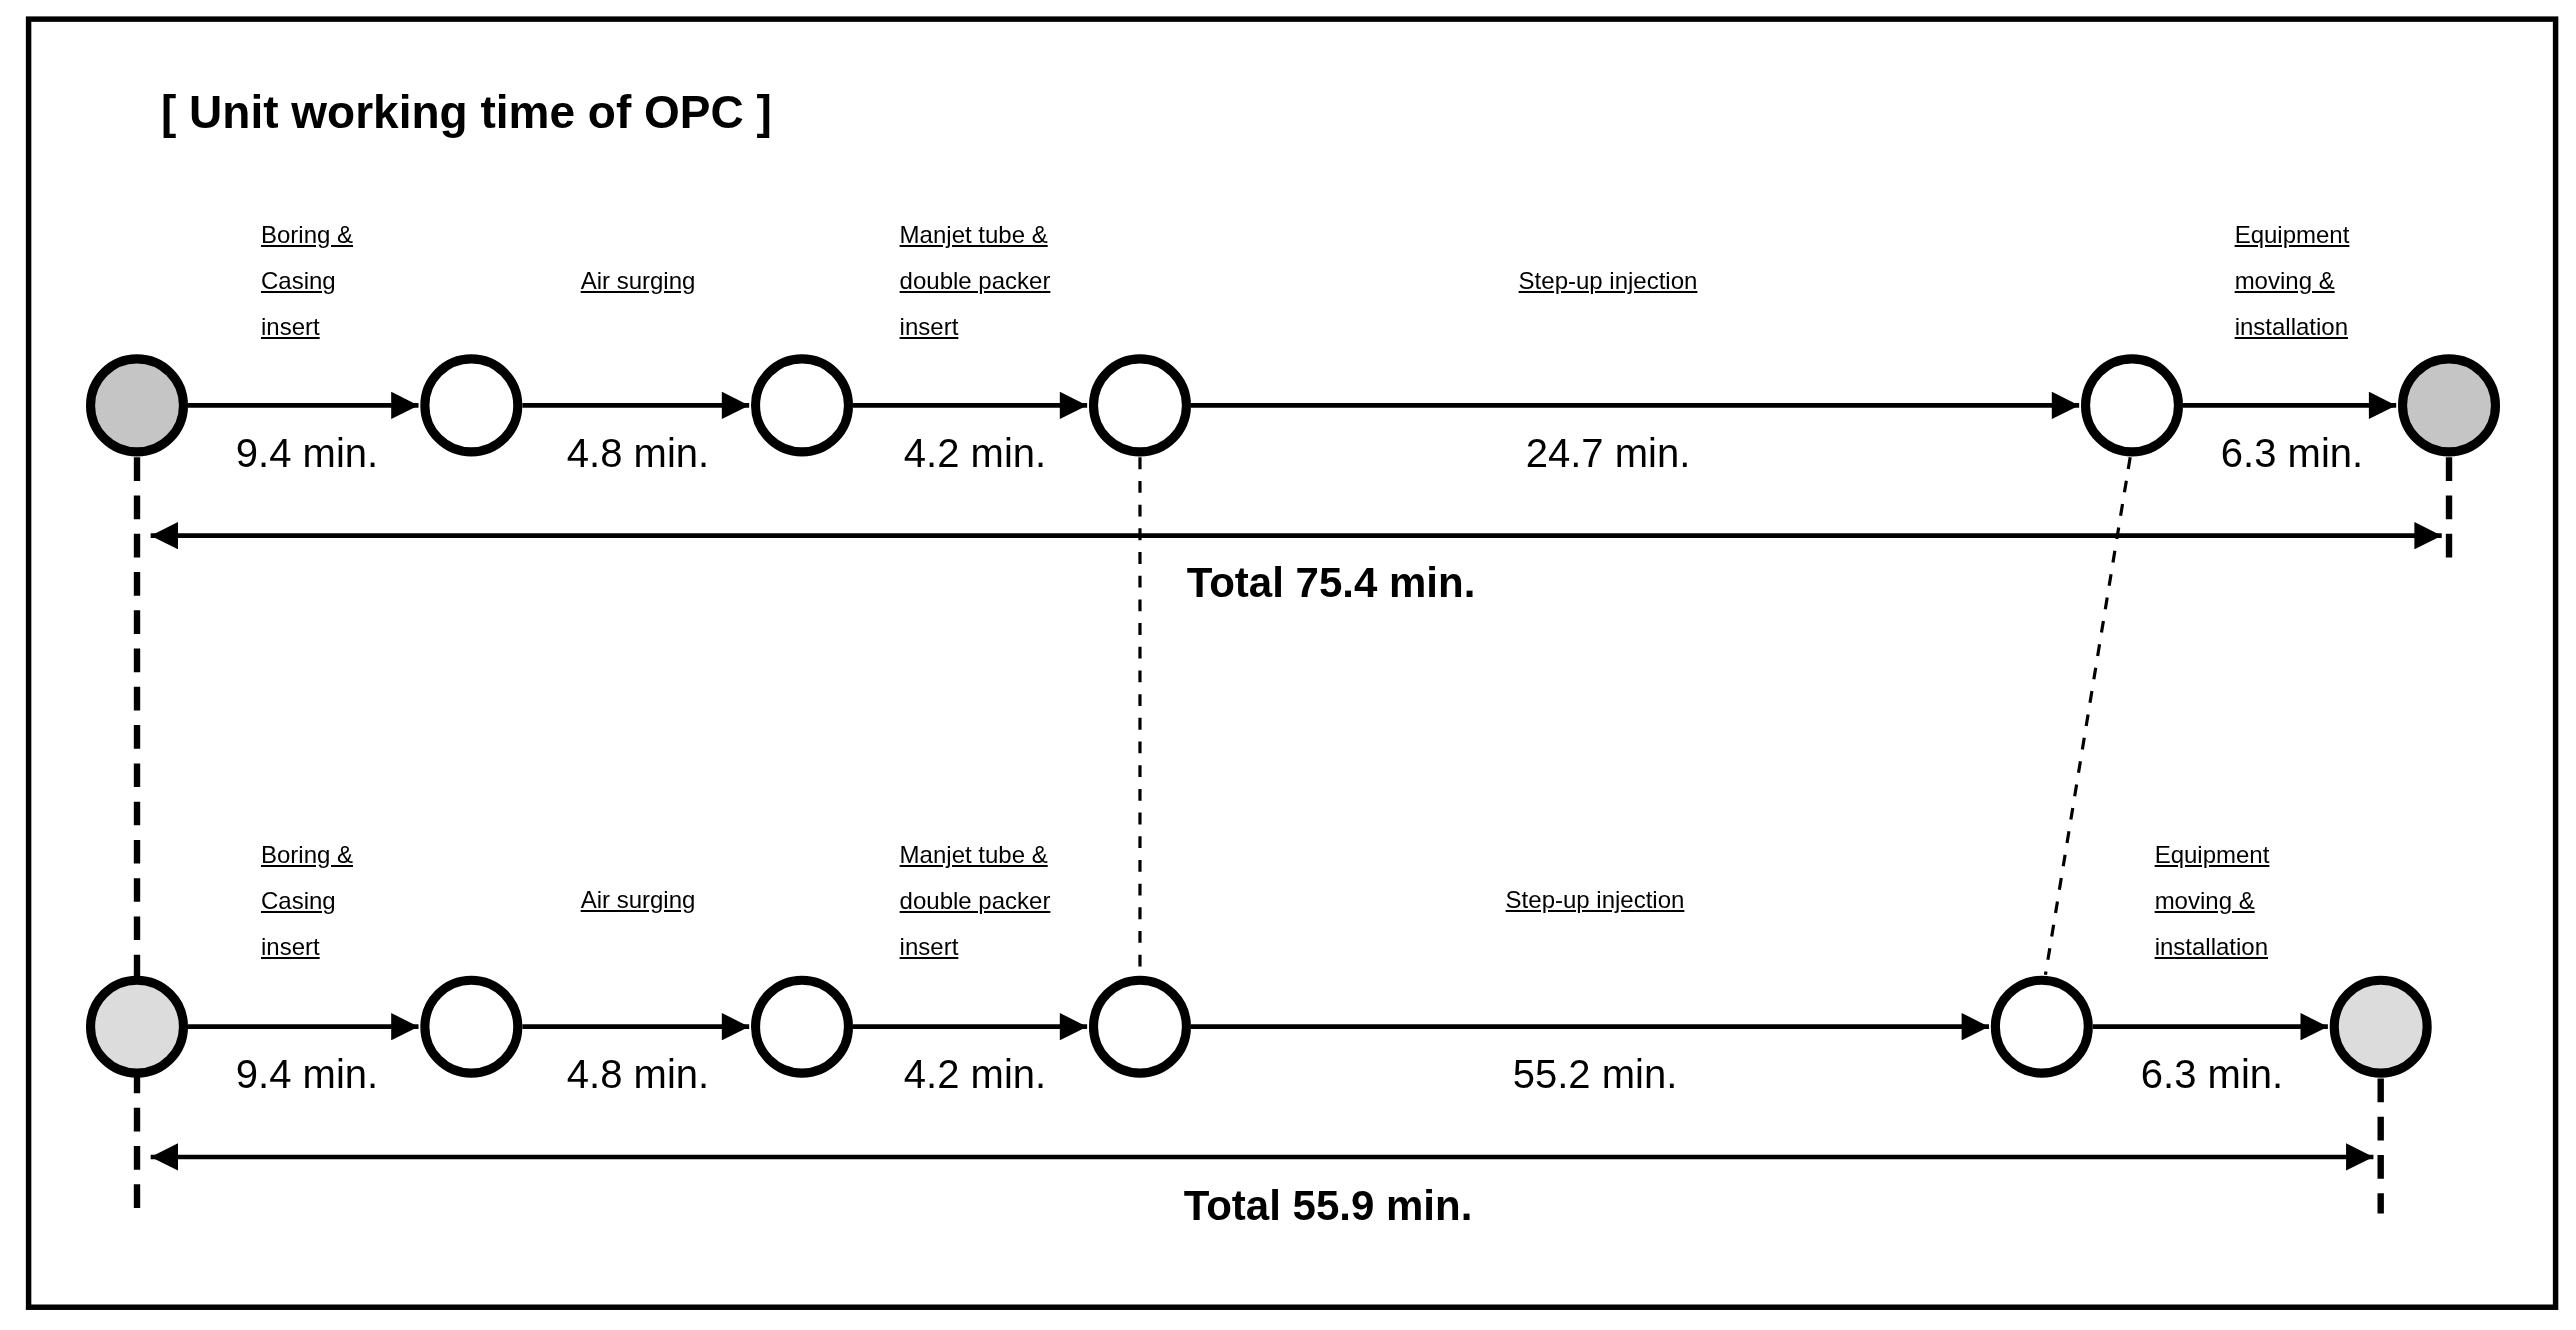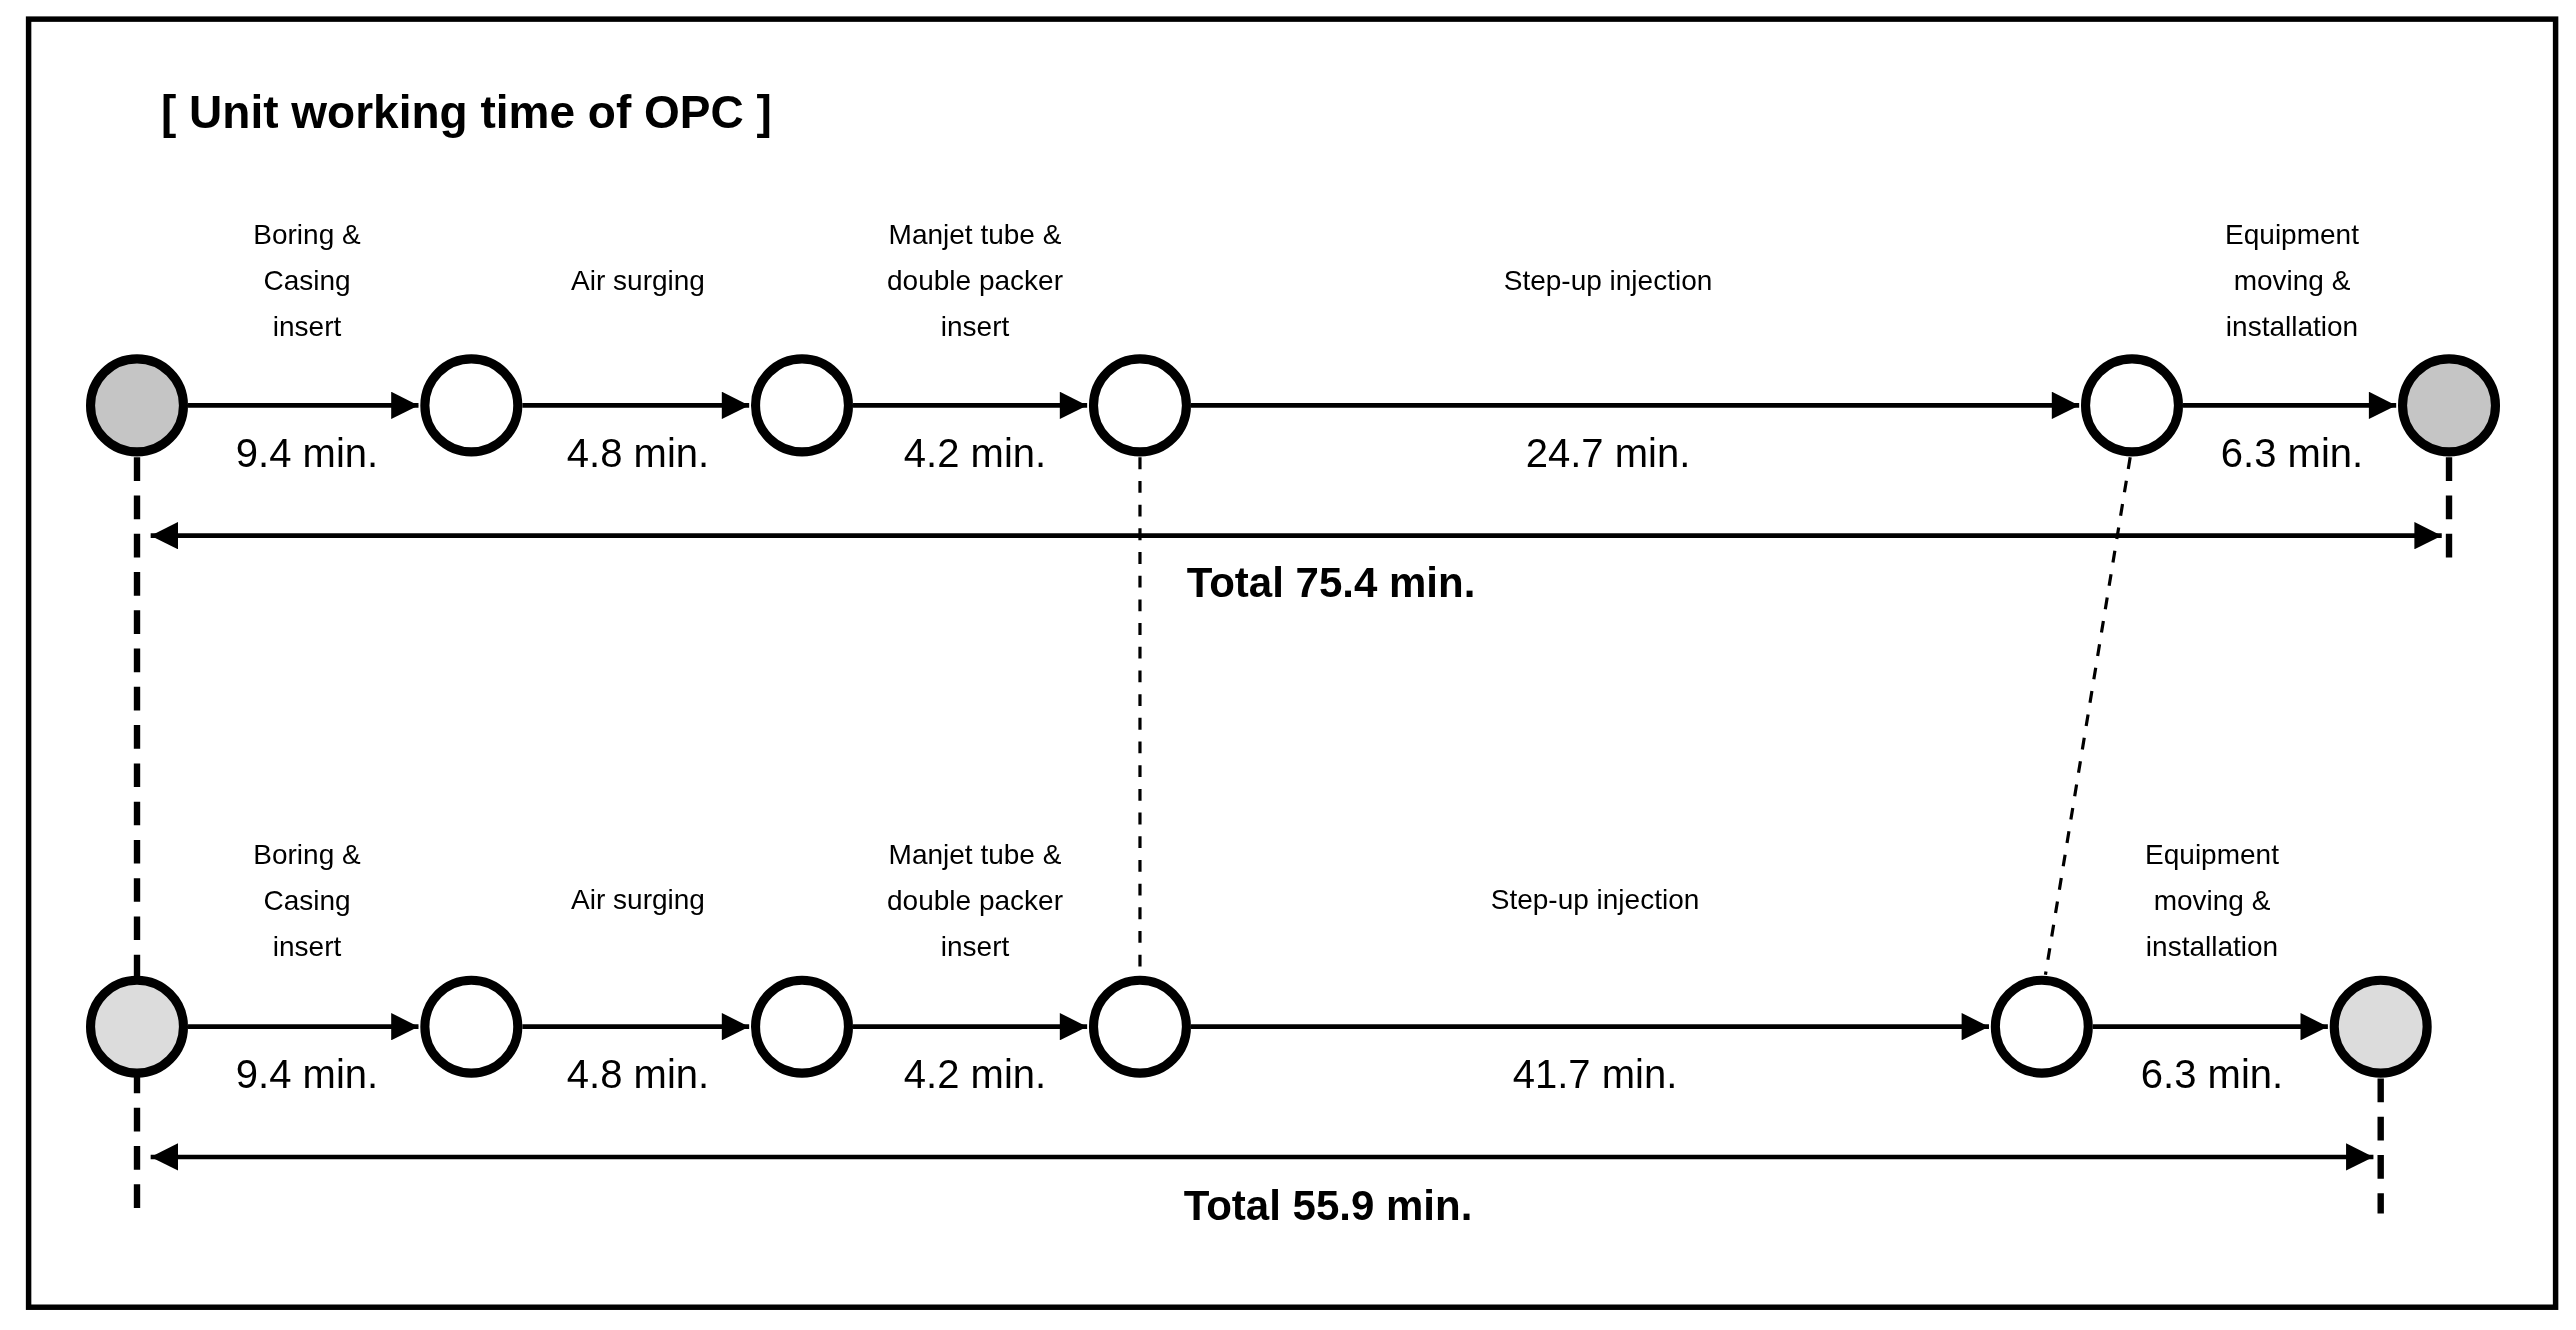--- a/index.html
+++ b/index.html
@@ -21,10 +21,11 @@
     white-space: pre;
   }
   .step-label {
-    font-size: 28px;
+    font-size: 24px;
     line-height: 46px;
-    text-align: center;
+    text-align: left;
     transform: translateX(-50%);
+    text-decoration: underline;
   }
   .step-duration {
     font-size: 40px;

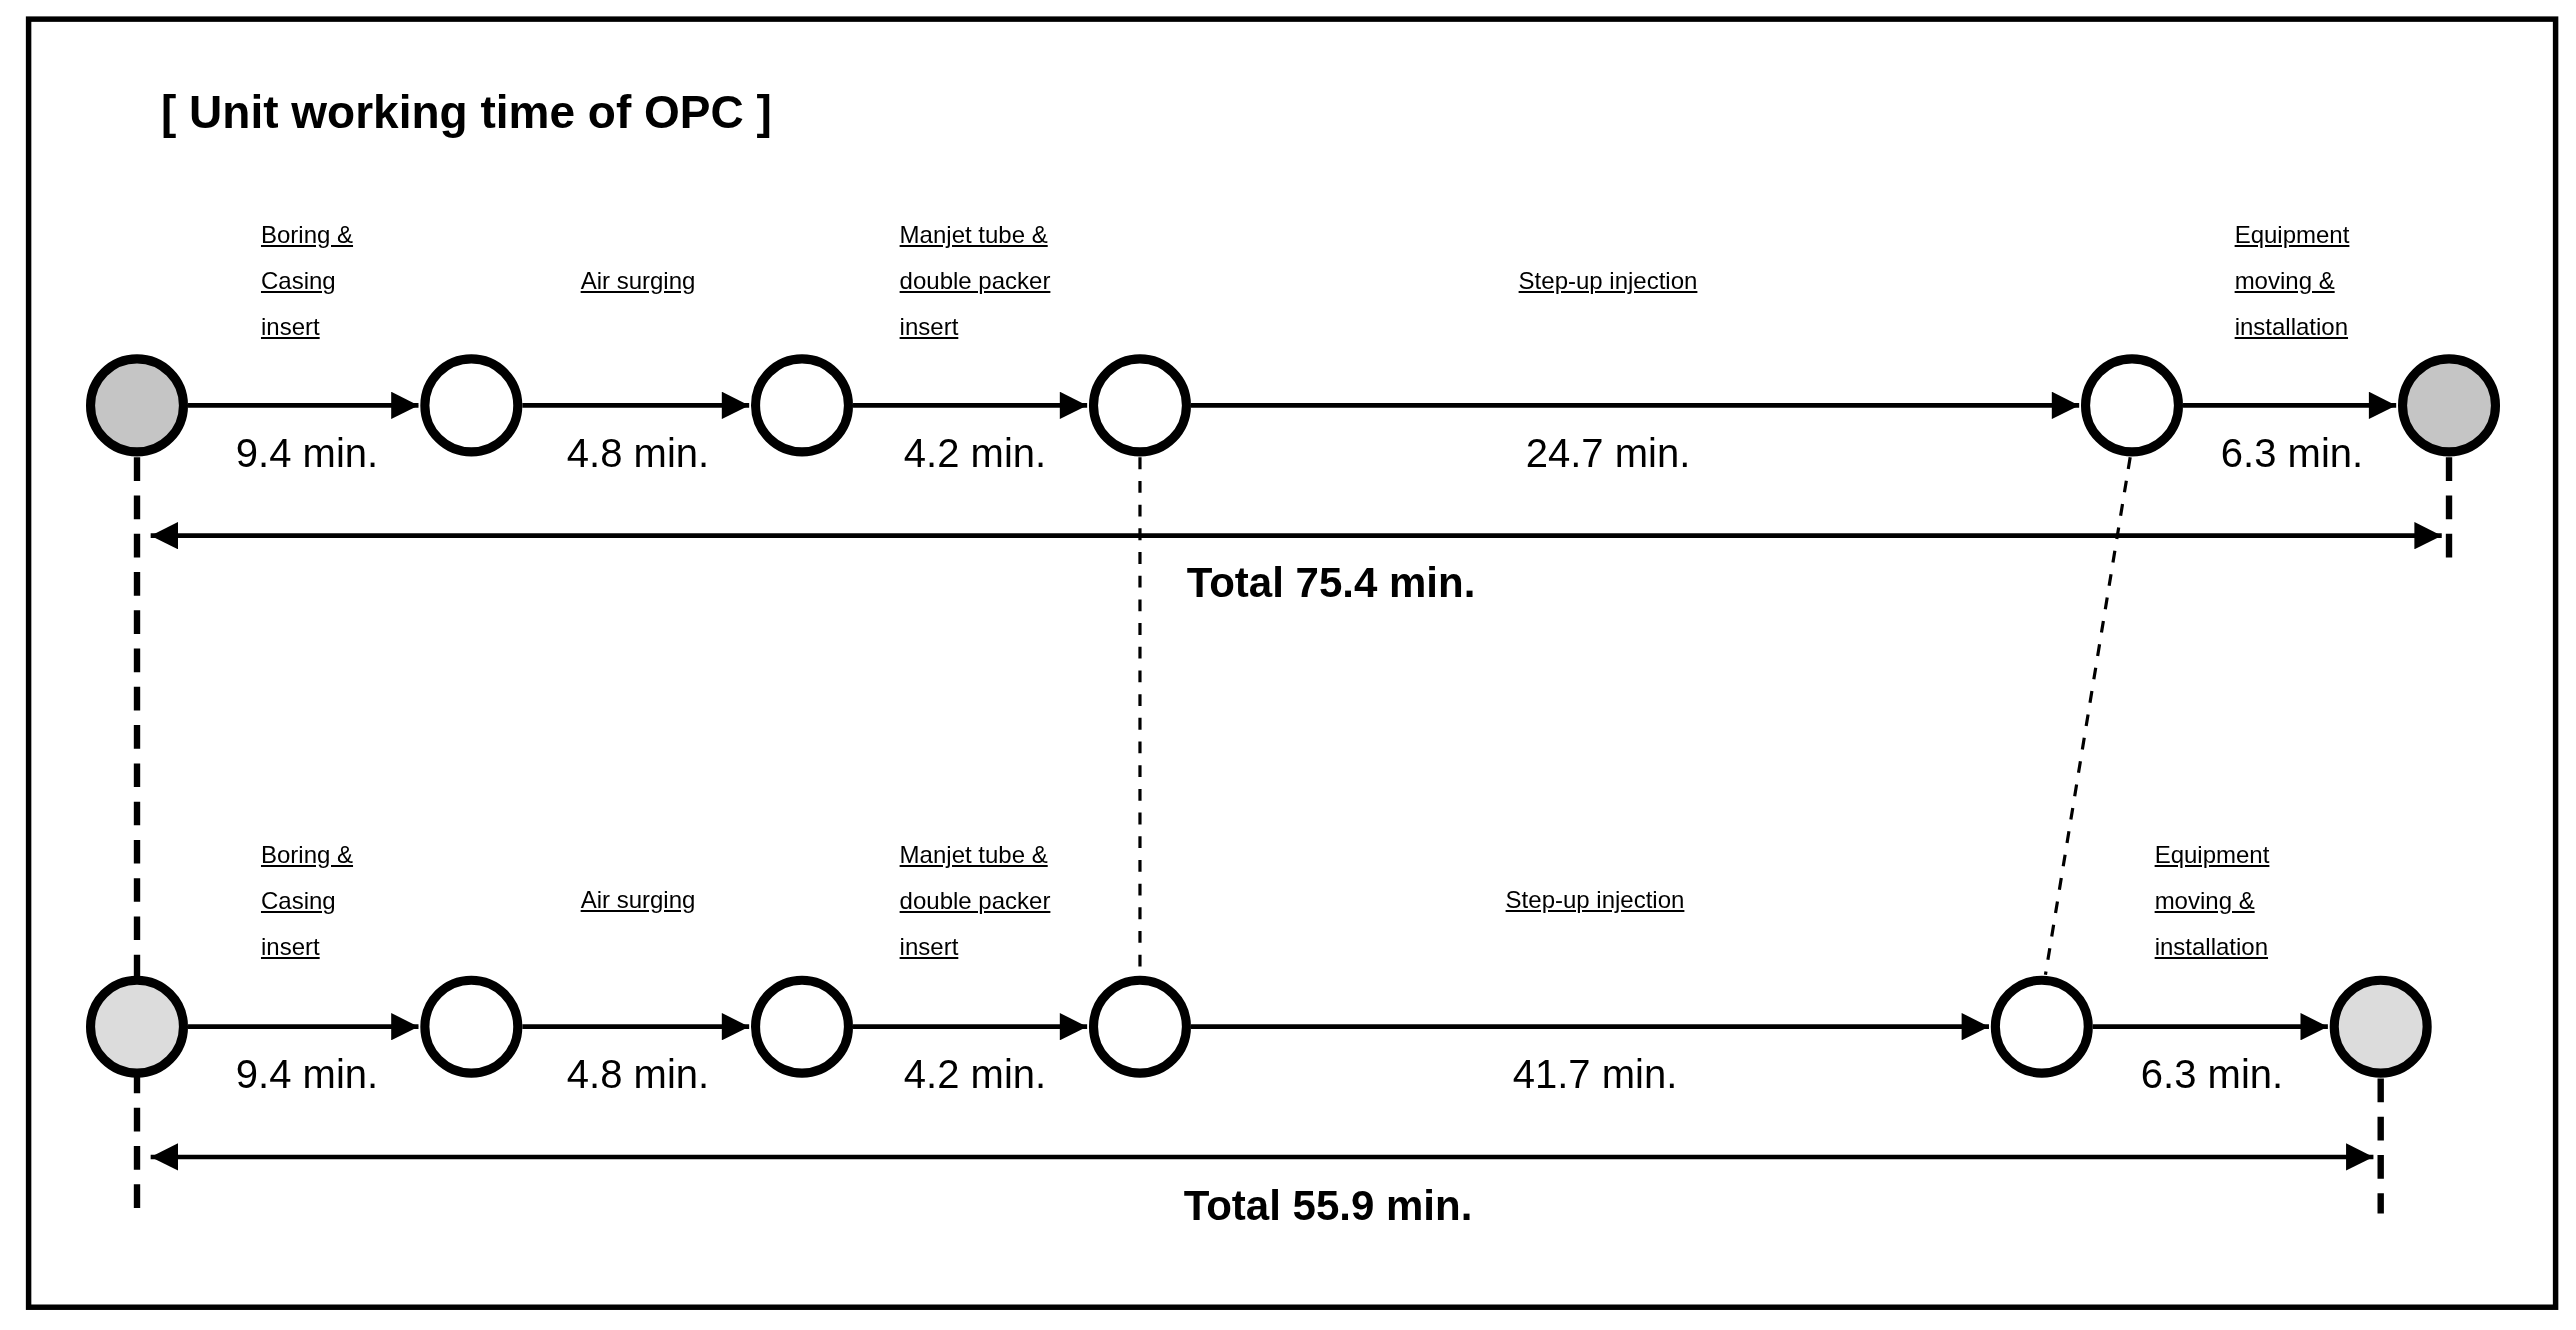--- a/index.html
+++ b/index.html
@@ -130,7 +130,7 @@
   <div class="txt step-duration" style="left:307px; top:1051px;">9.4 min.</div>
   <div class="txt step-duration" style="left:638px; top:1051px;">4.8 min.</div>
   <div class="txt step-duration" style="left:975px; top:1051px;">4.2 min.</div>
-  <div class="txt step-duration" style="left:1595px; top:1051px;">41.7 min.</div>
+  <div class="txt step-duration" style="left:1595px; top:1051px;">55.2 min.</div>
   <div class="txt step-duration" style="left:2212px; top:1051px;">6.3 min.</div>
 
   <div class="txt total-label" style="left:1328px; top:1182px;">Total 55.9 min.</div>

